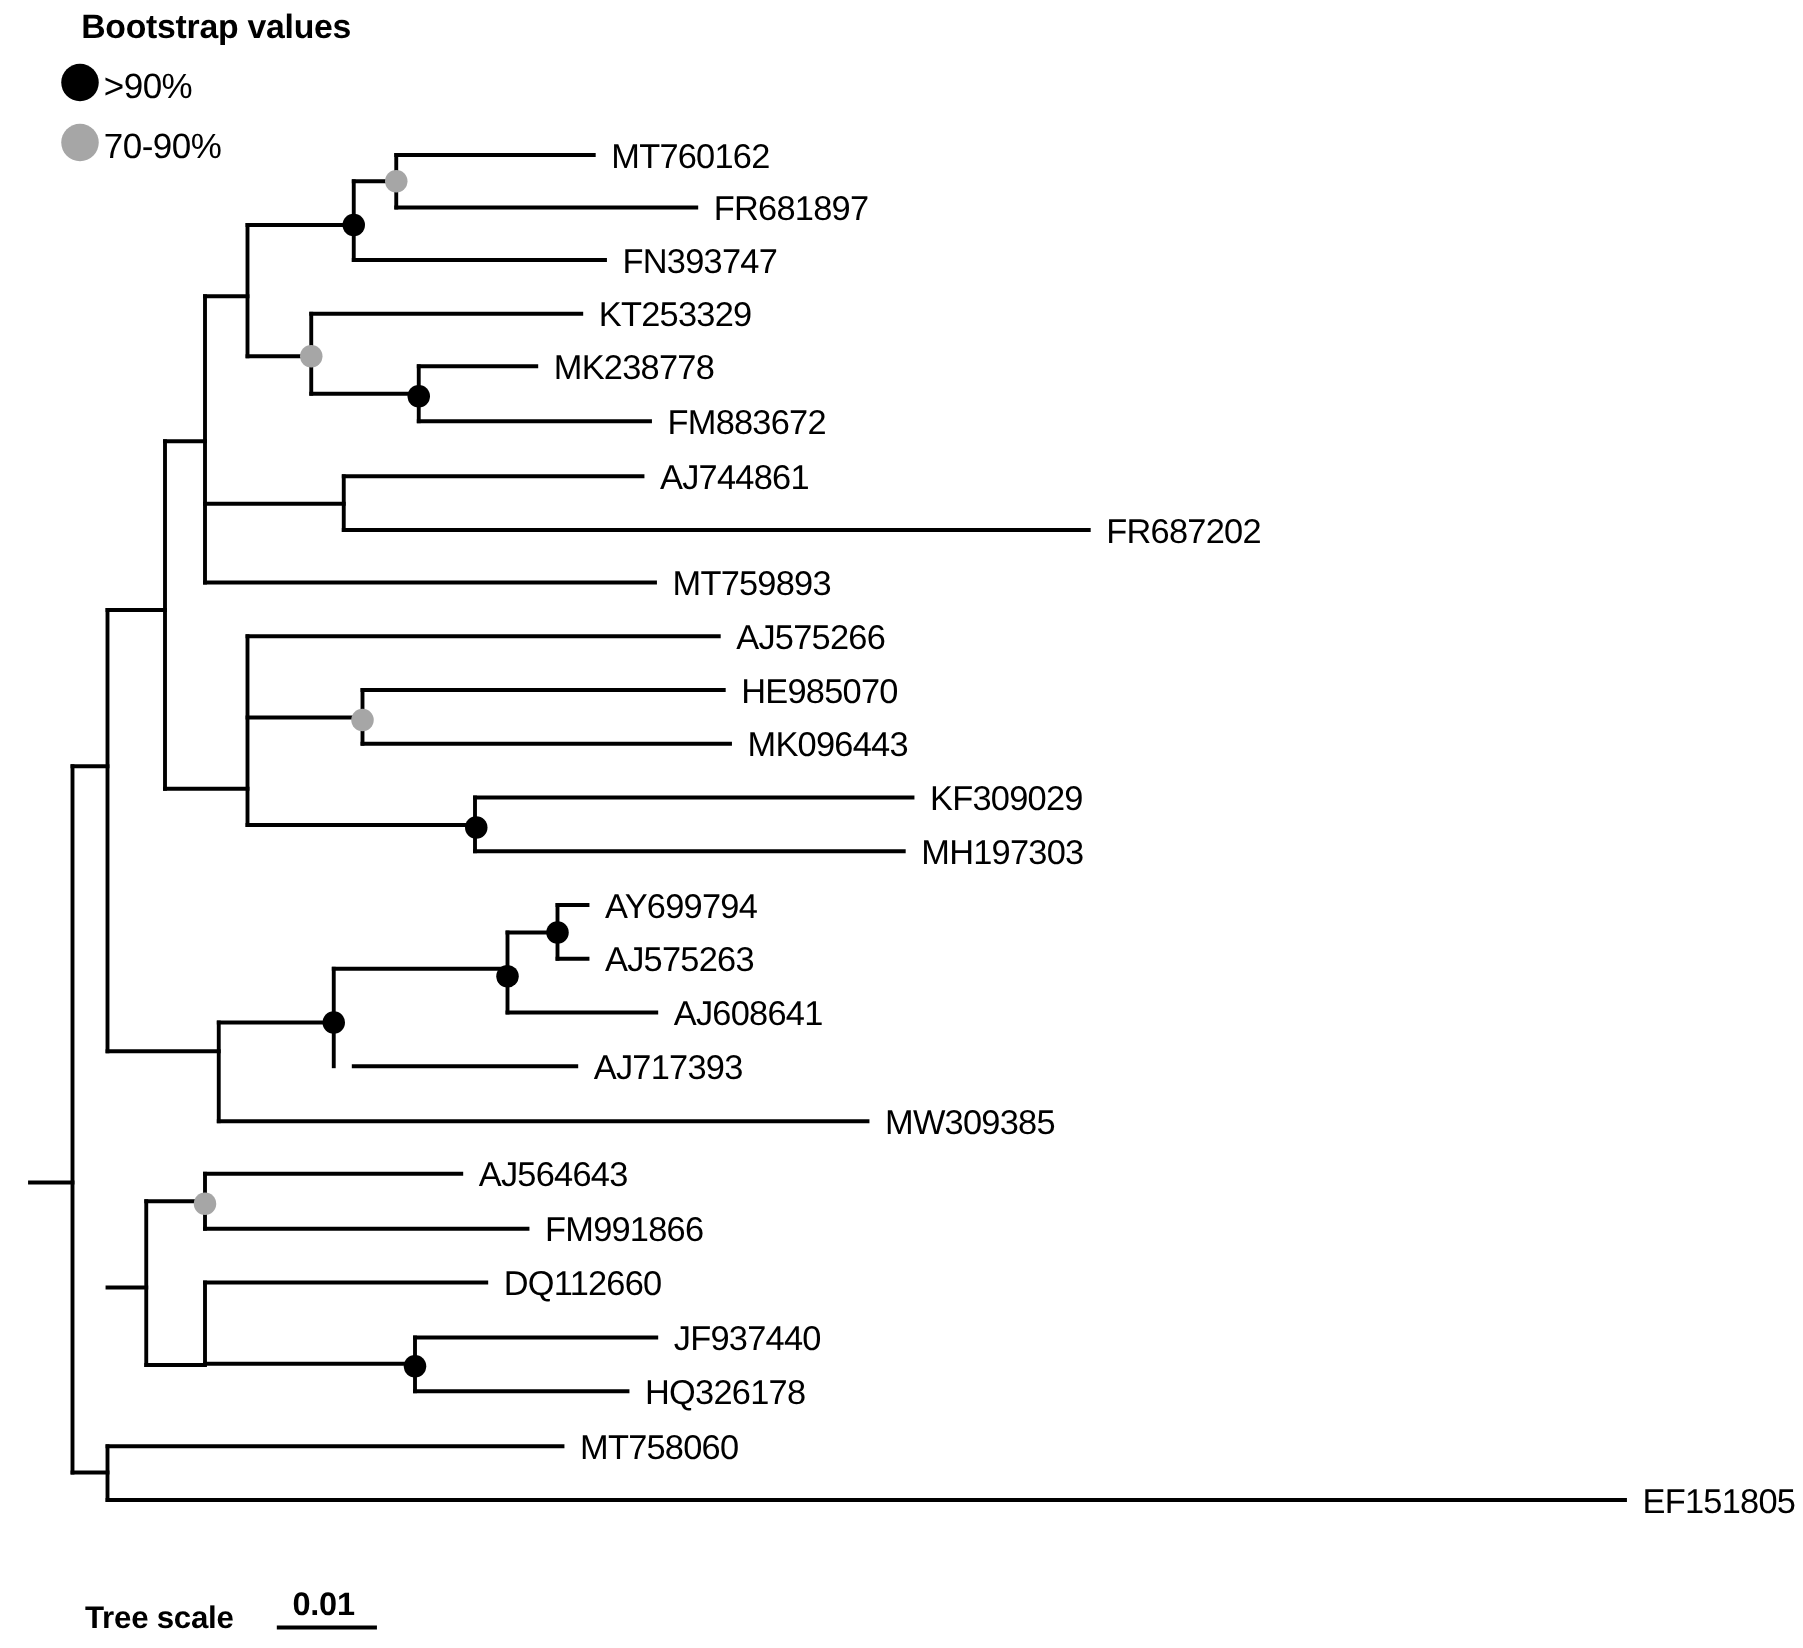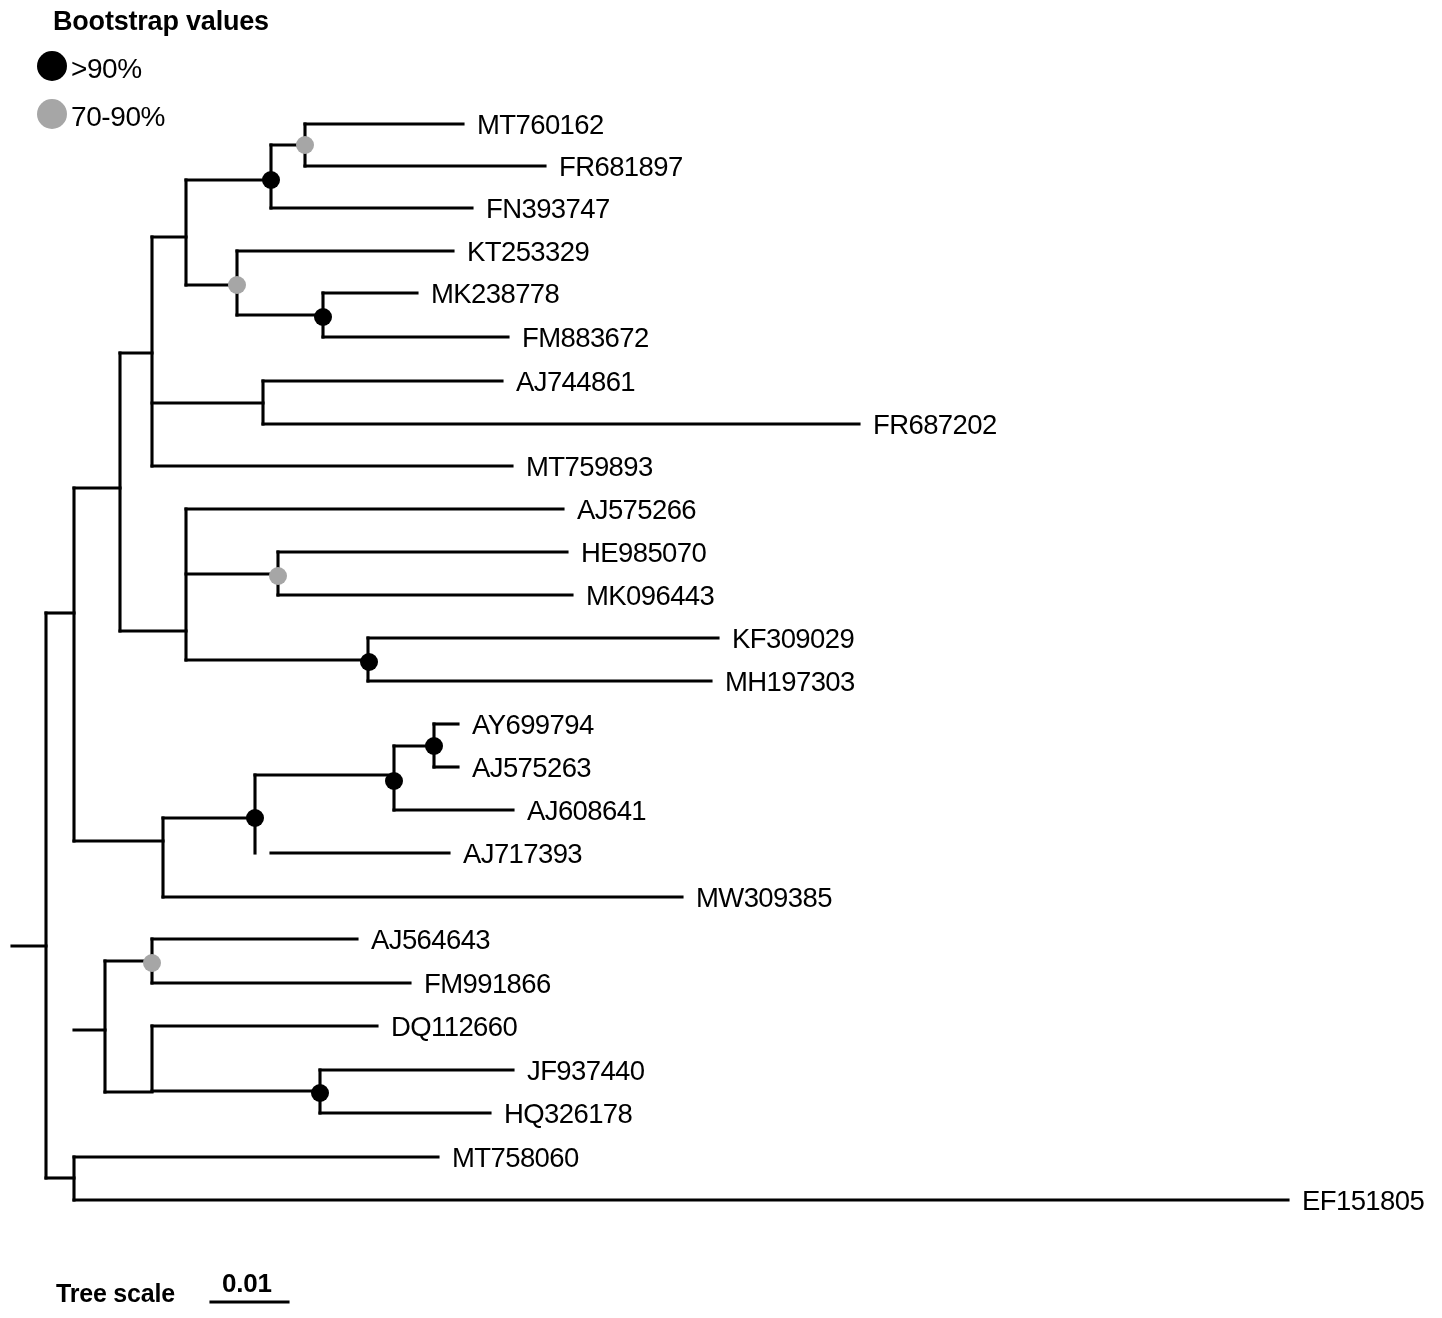--- a/index.html
+++ b/index.html
@@ -17,7 +17,7 @@
   }
   #tree-figure {
     position: absolute;
-    left: 0;
+    left: 12px;
     top: 0;
     width: 1390px;
     height: 1318px;

